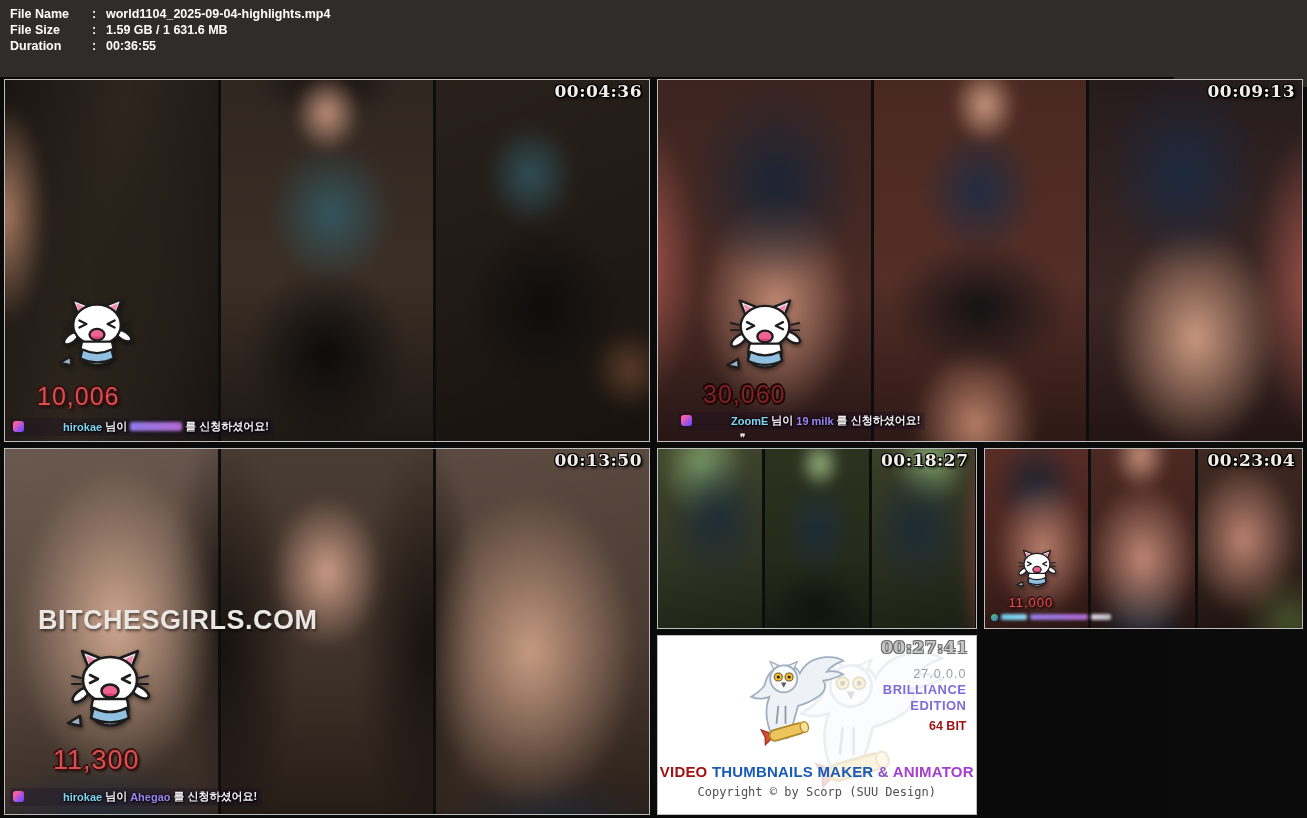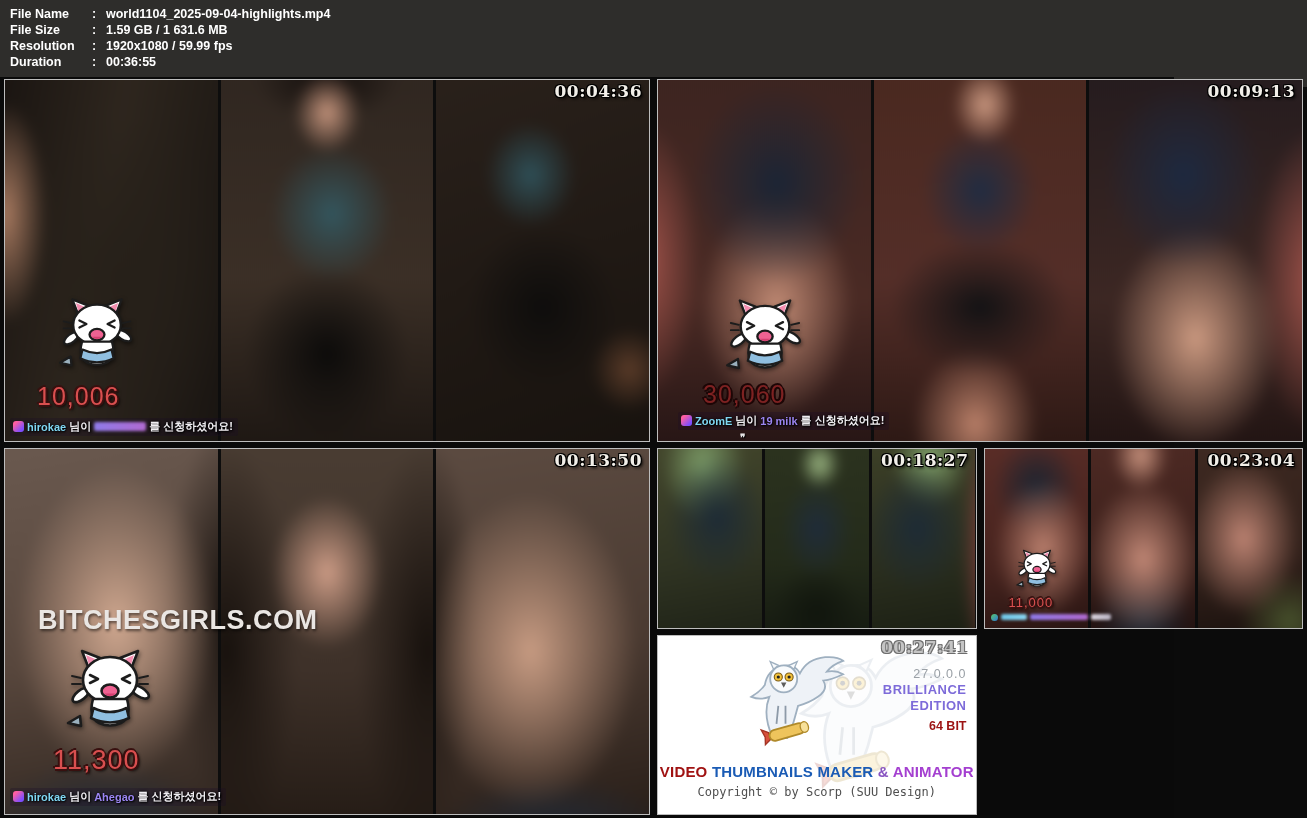--- a/index.html
+++ b/index.html
@@ -184,7 +184,6 @@
   <div class="hdr">
     <div class="row"><span class="lbl">File Name</span><span class="sep">:</span><span>world1104_2025-09-04-highlights.mp4</span></div>
     <div class="row"><span class="lbl">File Size</span><span class="sep">:</span><span>1.59 GB / 1 631.6 MB</span></div>
-    <div class="row"><span class="lbl">Resolution</span><span class="sep">:</span><span>1920x1080 / 59.99 fps</span></div>
     <div class="row"><span class="lbl">Duration</span><span class="sep">:</span><span>00:36:55</span></div>
   </div>
 

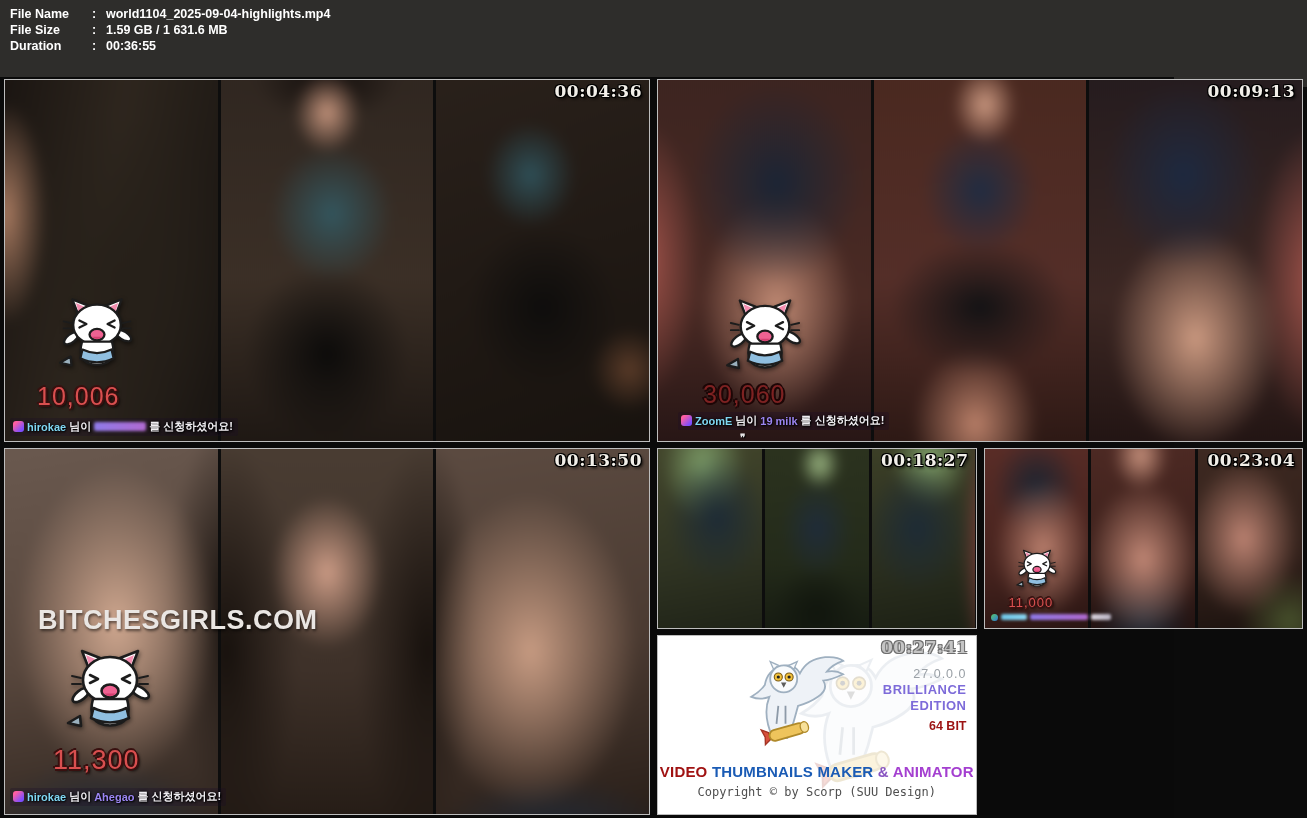--- a/index.html
+++ b/index.html
@@ -37,7 +37,7 @@
   .chat{position:absolute;z-index:6;display:flex;align-items:center;gap:3px;
       font-weight:bold;font-size:11px;color:#f0eef2;text-shadow:1px 1px 2px #000,0 0 3px #000;
       background:rgba(25,12,40,.28);padding:1px 5px 2px 3px;border-radius:2px;white-space:nowrap;}
-  .chat .u{color:#7fd6f2;} .chat .rq{color:#9b85f2;filter:blur(.4px);}
+  .chat .u{color:#7fd6f2;margin-left:36px;} .chat .rq{color:#9b85f2;filter:blur(.4px);}
   .chat-icon{width:11px;height:11px;border-radius:3px;flex:0 0 auto;
       background:linear-gradient(135deg,#ff5fa2 20%,#7c4dff 80%);}
   .chip{display:inline-block;height:9px;border-radius:2px;filter:blur(1.6px);

